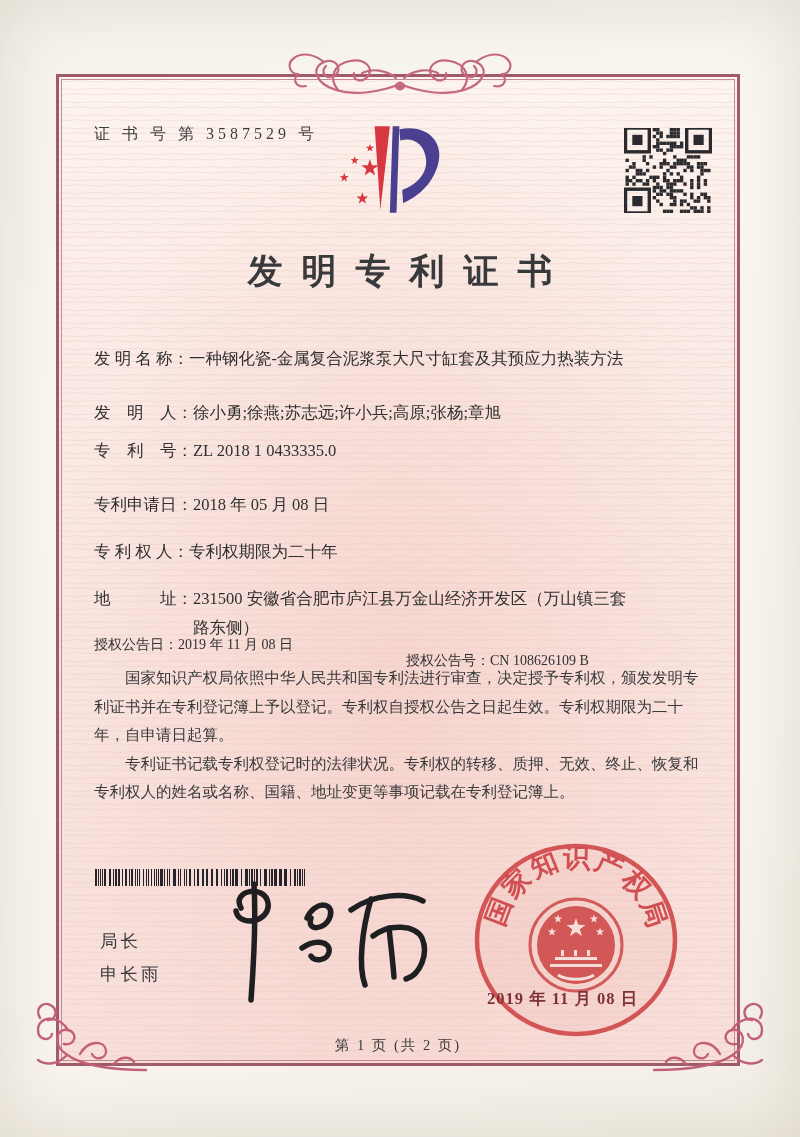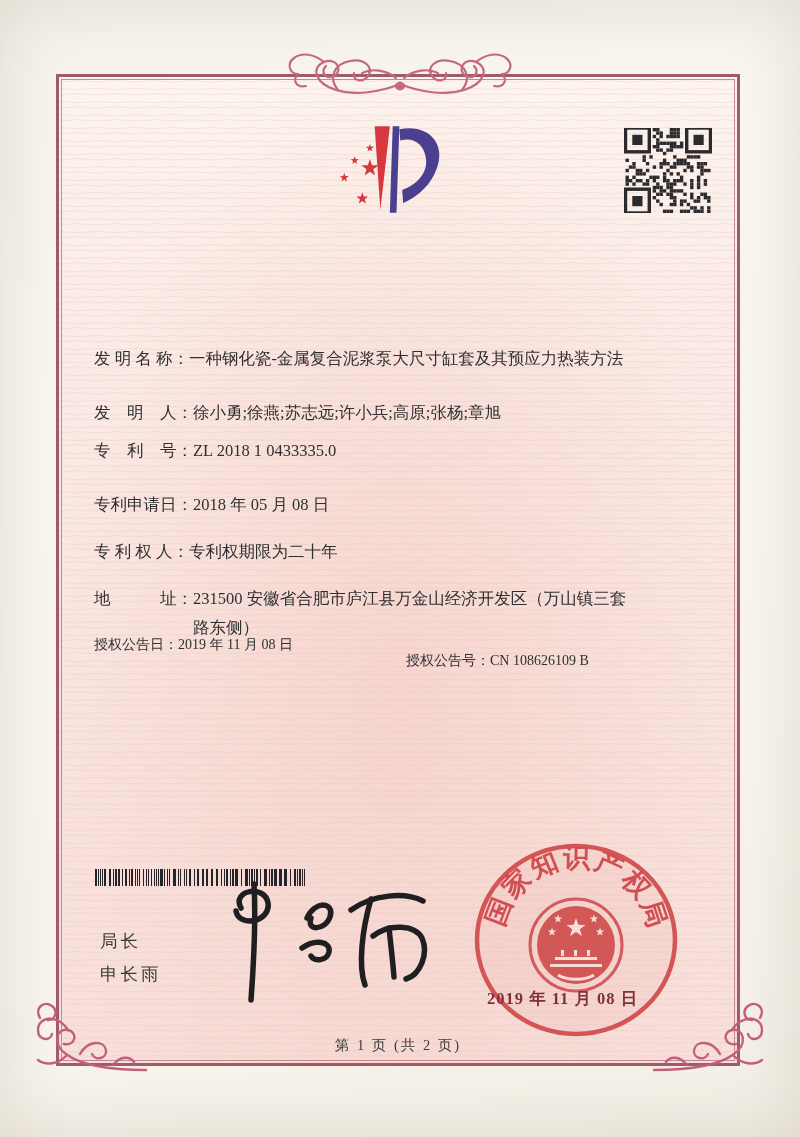--- a/index.html
+++ b/index.html
@@ -245,6 +245,7 @@
     </g>
   </svg>
 
+  <div class="cert-no">证 书 号 第 3587529 号</div>
 
   <svg class="logo" viewBox="0 0 160 110">
     <polygon points="47,9 63,9 53,97" fill="#d8373f"></polygon>

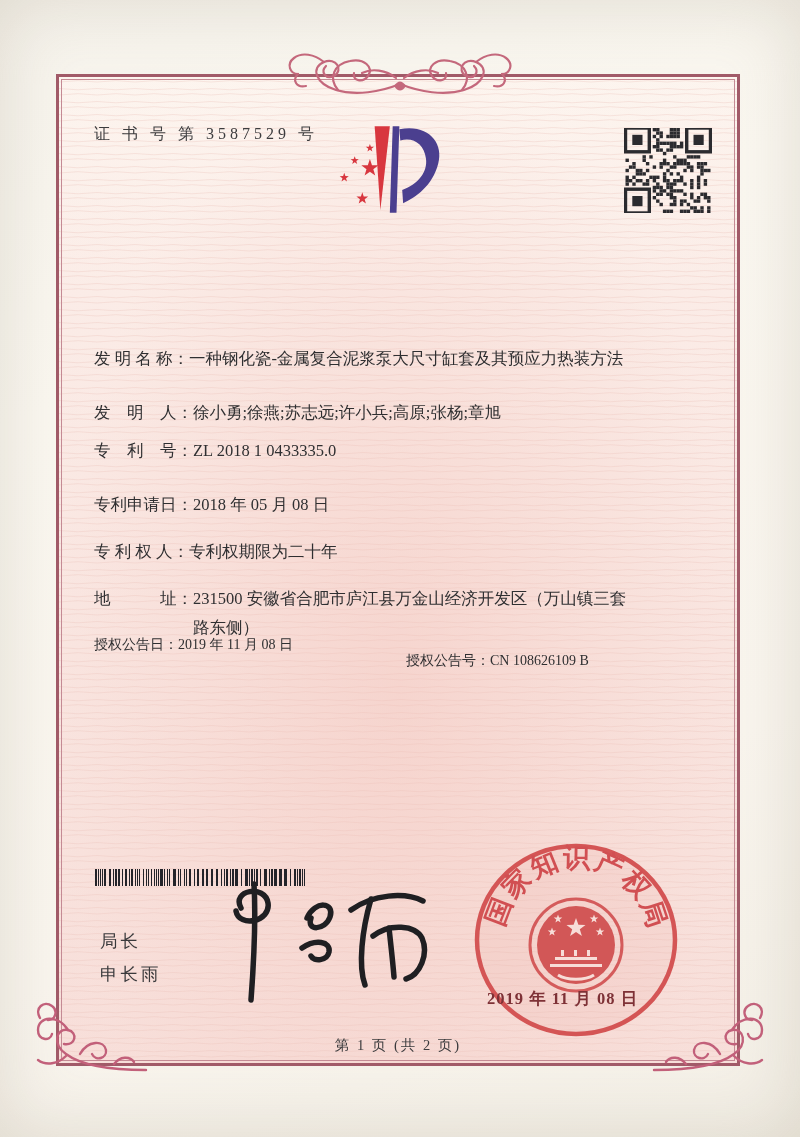--- a/index.html
+++ b/index.html
@@ -446,6 +446,7 @@
       <rect x="7.04" y="70.4" width="10.56" height="10.56" fill="#2b2b2f"></rect>
     </svg>
 
+  <h1 class="title">发明专利证书</h1>
 
   <div class="row r1">
     <span class="f-label">发 明 名 称：</span><span class="f-value">一种钢化瓷-金属复合泥浆泵大尺寸缸套及其预应力热装方法</span>

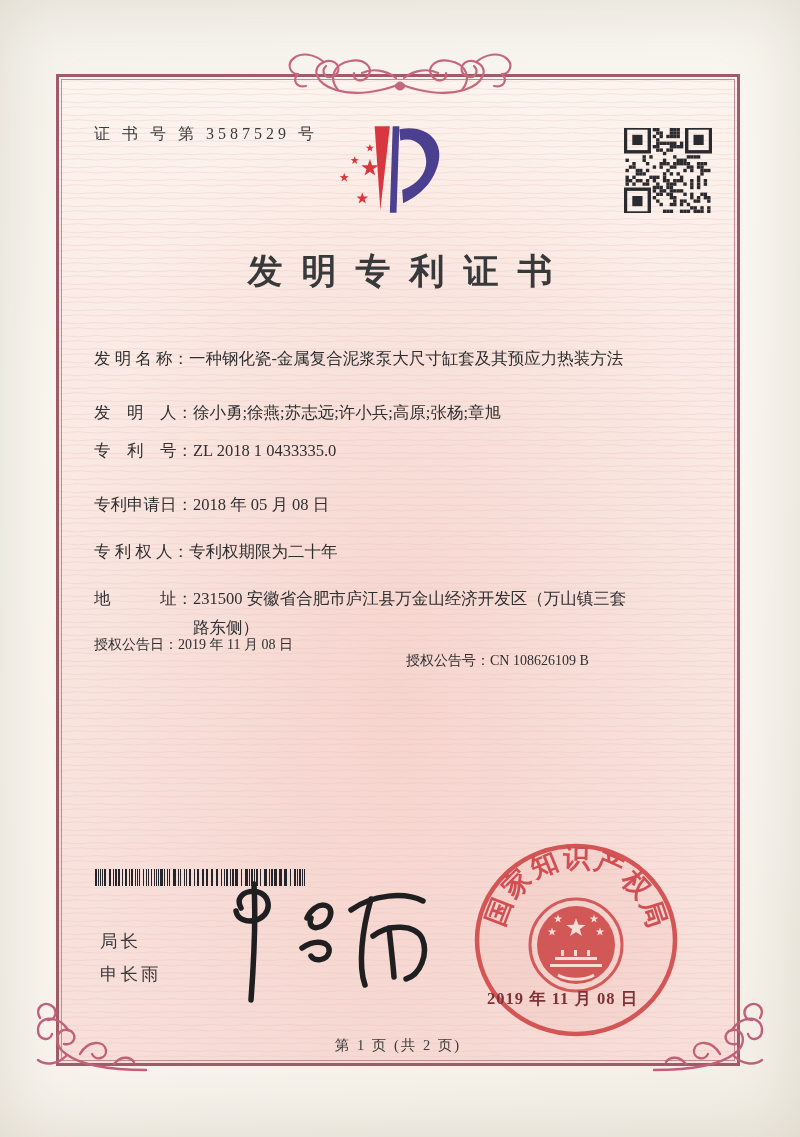--- a/index.html
+++ b/index.html
@@ -472,6 +472,10 @@
     <span class="col2"><span>授权公告号：</span><span>CN 108626109 B</span></span>
   </div>
 
+  <div class="paras">
+    <p>国家知识产权局依照中华人民共和国专利法进行审查，决定授予专利权，颁发发明专利证书并在专利登记簿上予以登记。专利权自授权公告之日起生效。专利权期限为二十年，自申请日起算。</p>
+    <p>专利证书记载专利权登记时的法律状况。专利权的转移、质押、无效、终止、恢复和专利权人的姓名或名称、国籍、地址变更等事项记载在专利登记簿上。</p>
+  </div>
 
   <svg class="barcode" id="barcode" viewBox="0 0 212 17">
       <rect x="0" y="0" width="2" height="17" fill="#24242a"></rect>

